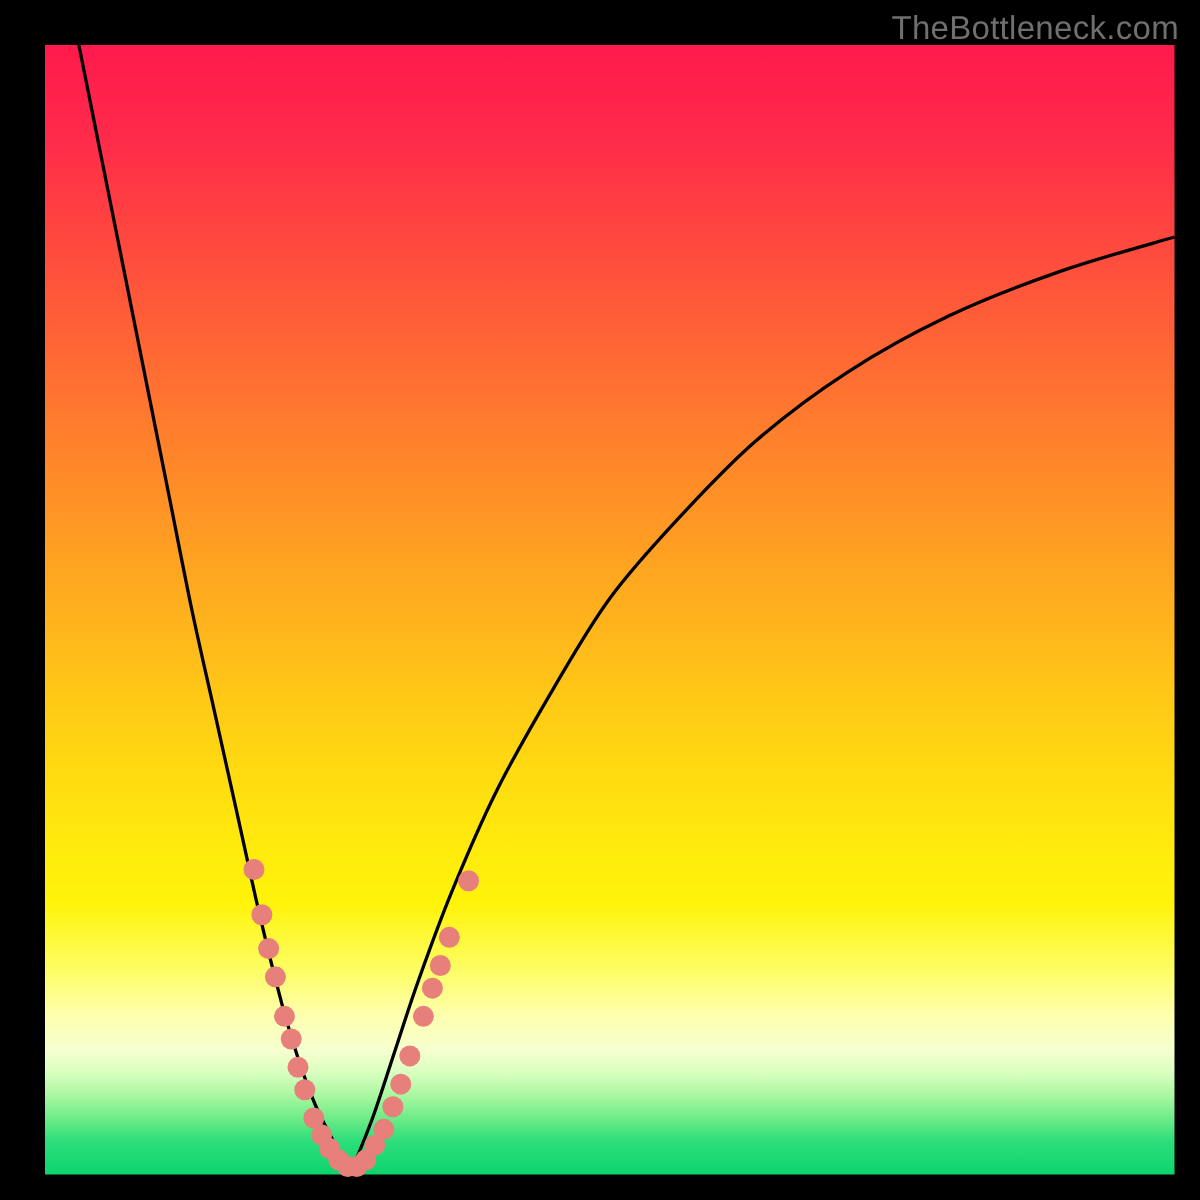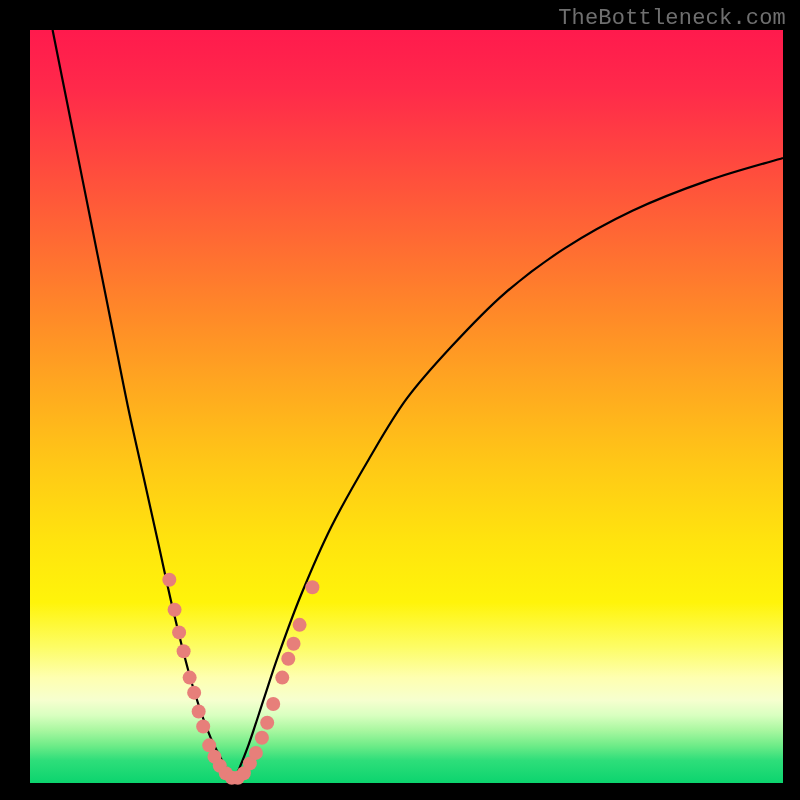--- a/index.html
+++ b/index.html
@@ -53,7 +53,6 @@
     letter-spacing: 0.2px;
     font-weight: 500;
     user-select: none;
-    font-family: Liberation Mono, monospace;
   }
   svg.curve {
     position: absolute;

